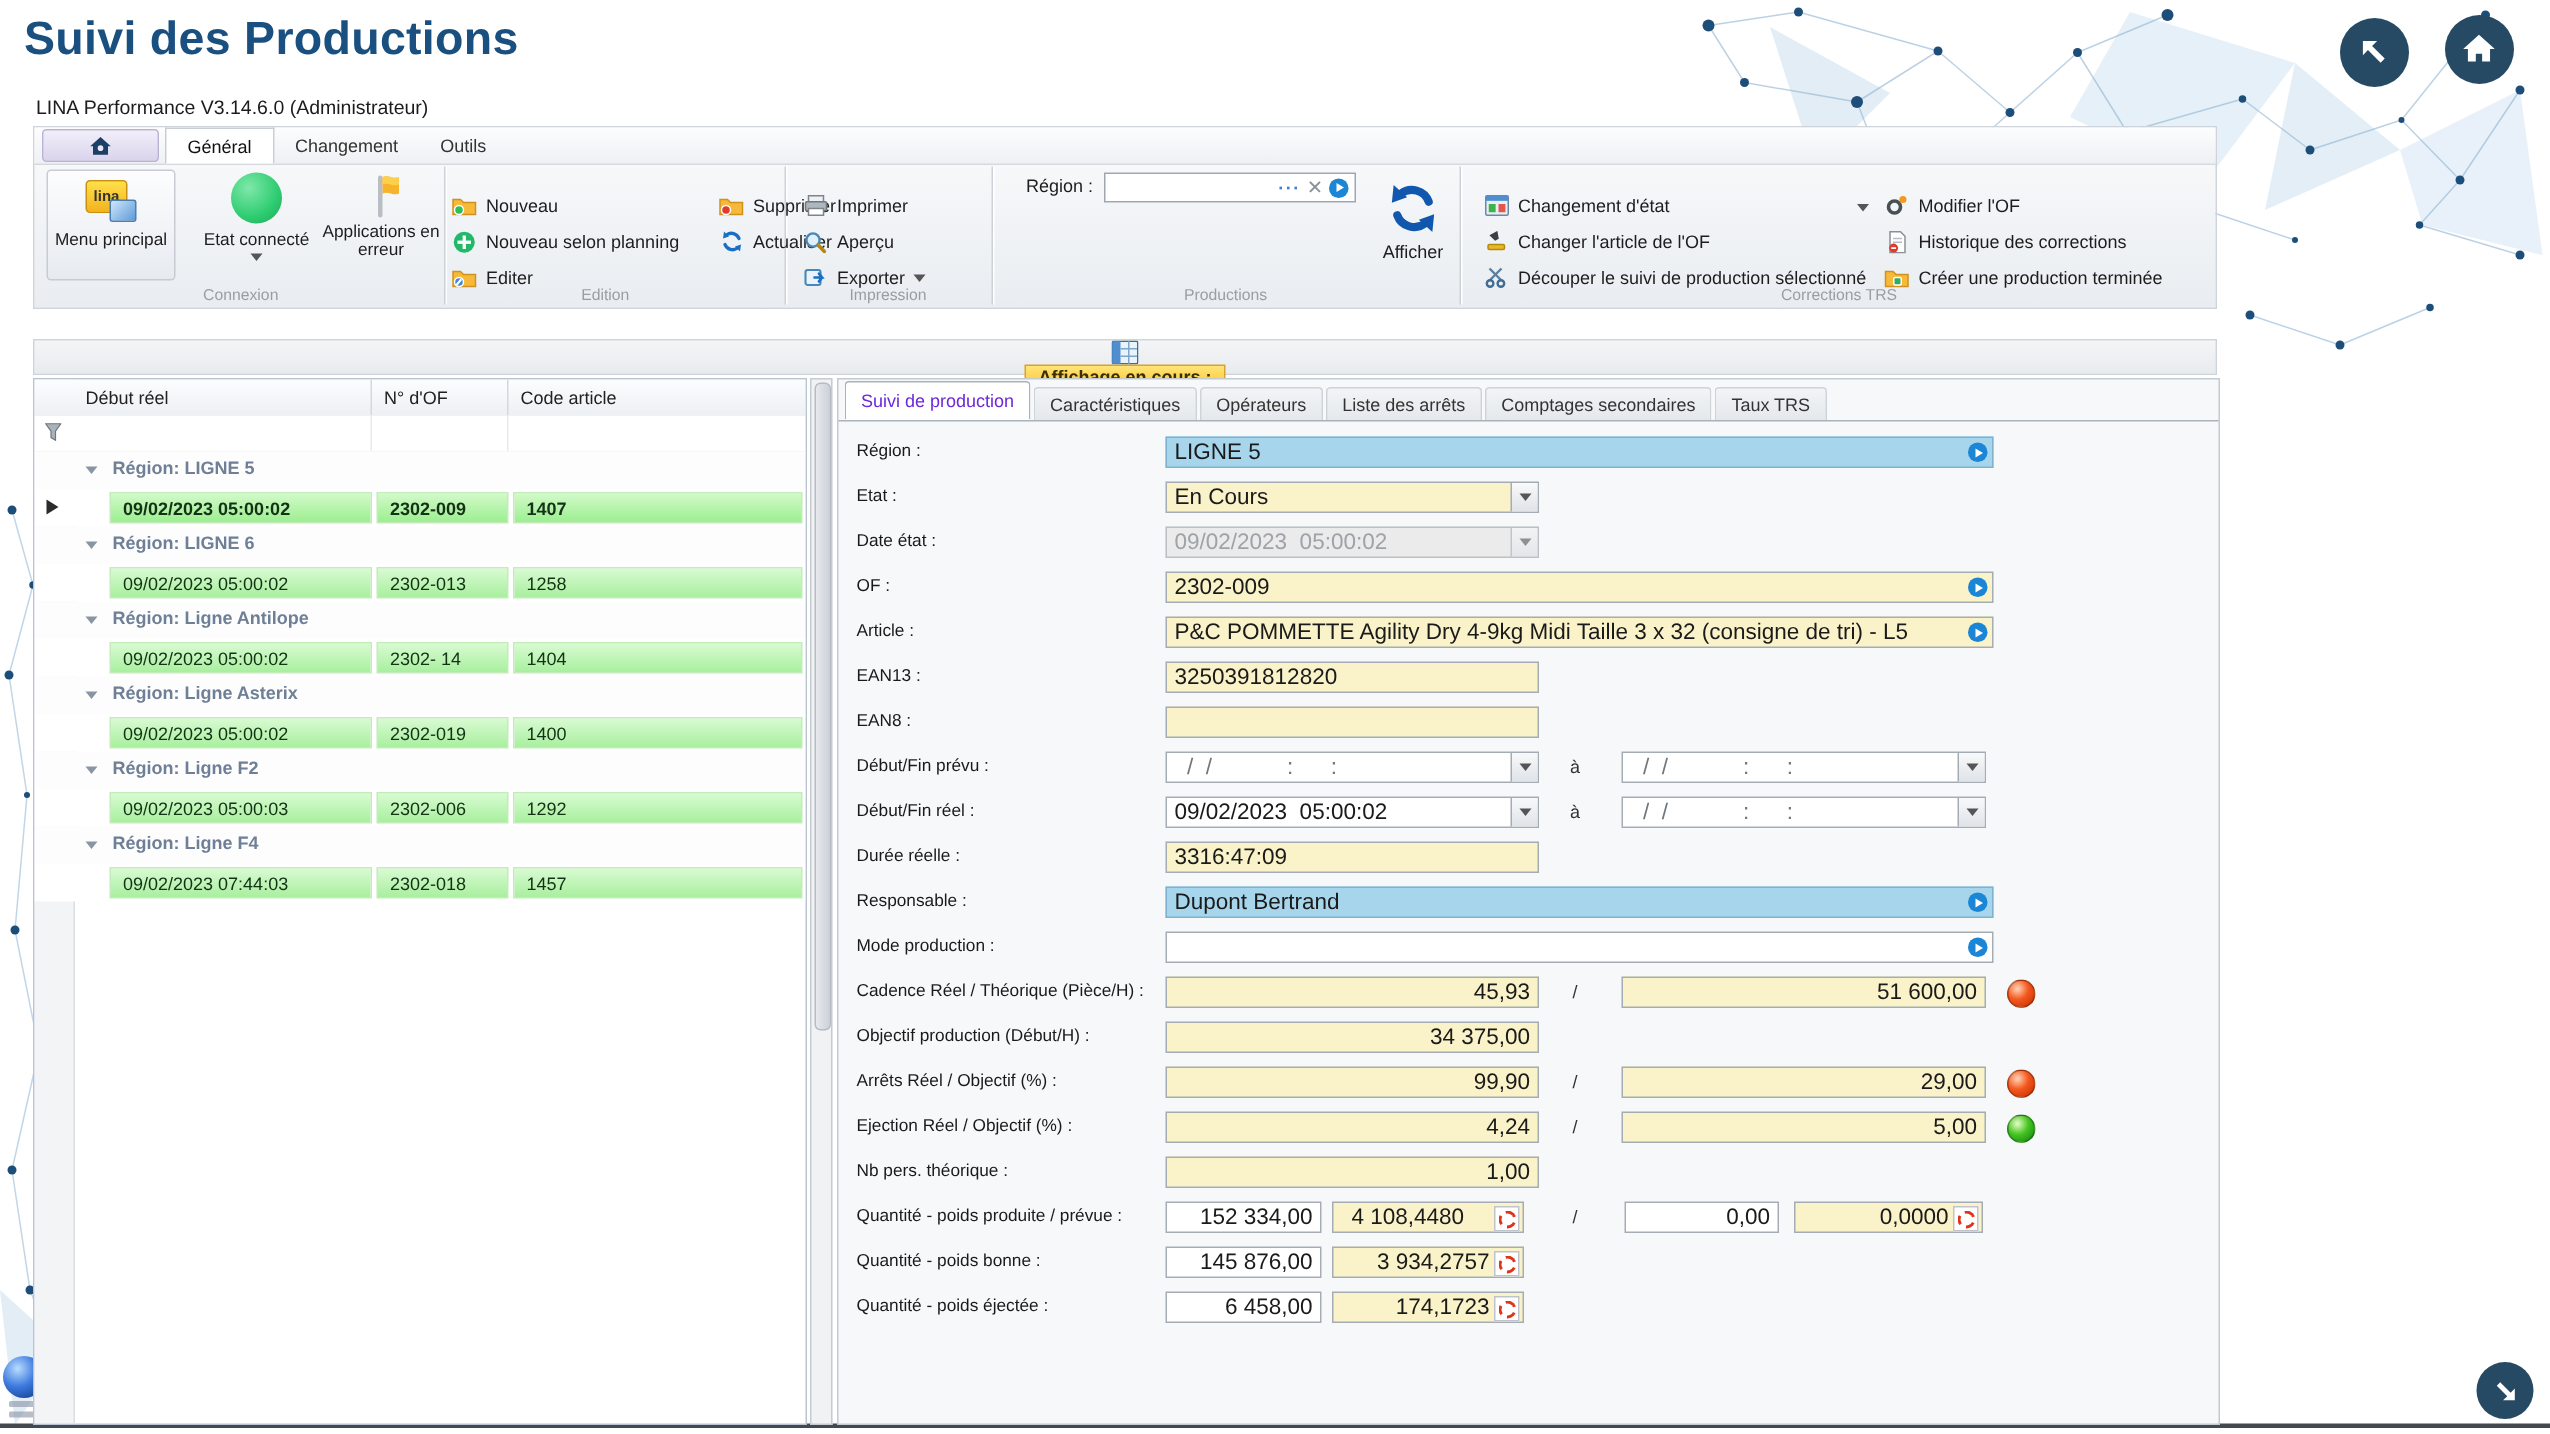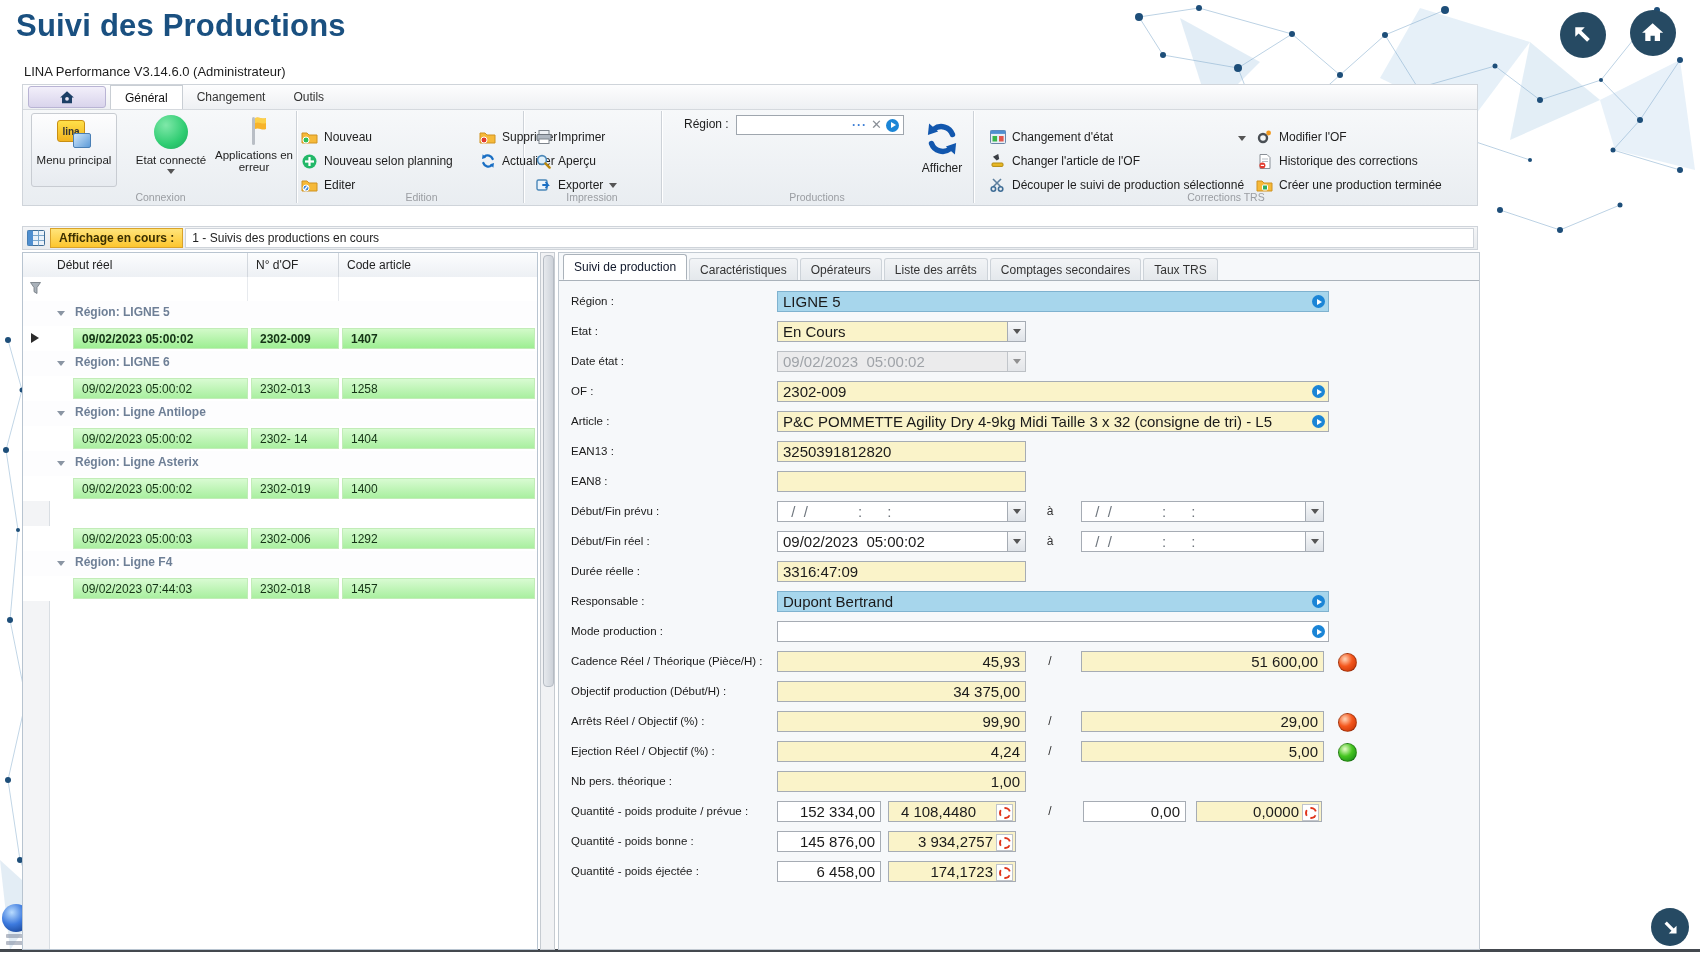--- a/index.html
+++ b/index.html
@@ -350,7 +350,7 @@
       </span>
       <span>Actualiser</span>
     </div>
-    <div class="glabel" style="left:278px;width:241px;text-align:center;">Edition</div>
+    <div class="glabel" style="left:260px;width:241px;text-align:center;">Edition</div>
 
     <div class="smallbtn" style="left:512px;top:20px;">
       <span class="ic">

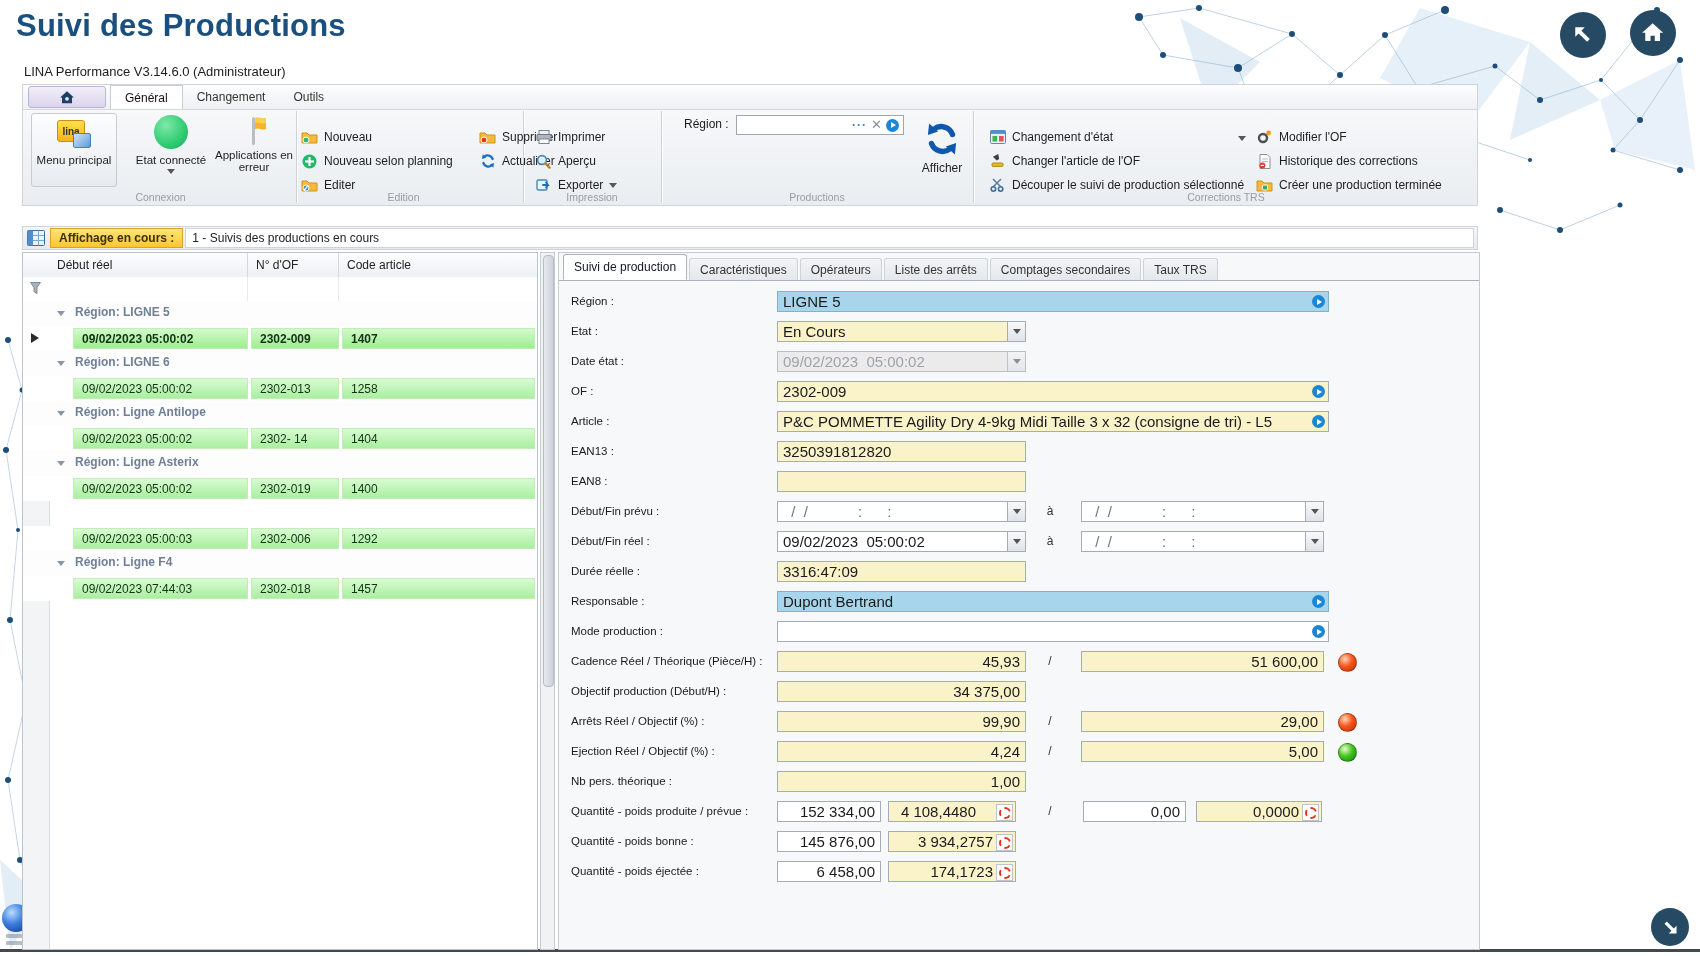--- a/index.html
+++ b/index.html
@@ -63,7 +63,7 @@
 
   
   .viewbar{position:absolute;left:22px;top:226px;width:1456px;height:24px;z-index:4;background:linear-gradient(180deg,#f4f5f7,#e8ebee);
-    border:1px solid #cfd4da;box-sizing:border-box;display:flex;align-items:center;}
+    border:1px solid #cfd4da;box-sizing:border-box;display:flex;align-items:center;flex-direction:column;}
   .viewbar .vicon{margin:0 5px 0 4px;}
   .vlabel{height:18px;padding:0 8px;background:linear-gradient(180deg,#ffe47a,#fdc62e);border:1px solid #d9a32a;
     font-size:12px;font-weight:bold;color:#3a2f00;display:flex;align-items:center;}

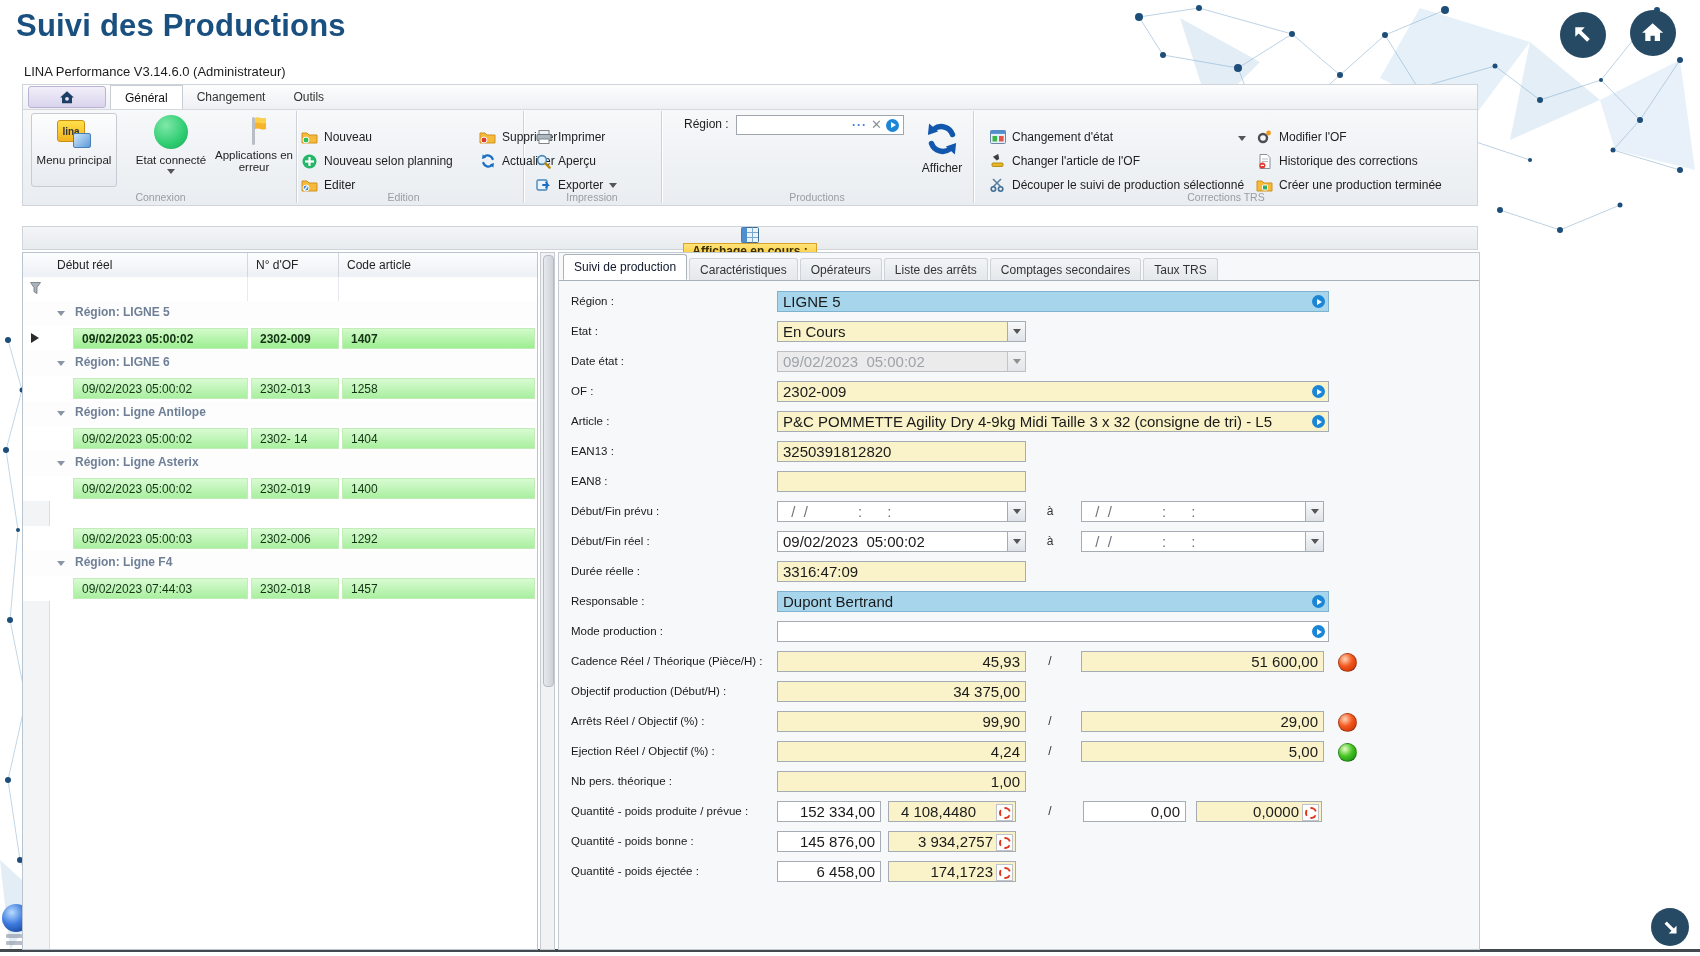--- a/index.html
+++ b/index.html
@@ -102,7 +102,7 @@
   .dtabs{position:absolute;left:4px;top:3px;height:24px;display:flex;align-items:flex-end;gap:2px;}
   .dtab{height:21px;padding:0 10px;font-size:12px;color:#333;display:flex;align-items:center;cursor:pointer;
     background:linear-gradient(180deg,#f2f4f6,#e4e8ec);border:1px solid #cdd3d9;border-bottom:none;border-radius:3px 3px 0 0;}
-  .dtab.active{background:#fff;height:24px;border:1px solid #aab2ba;border-bottom:1px solid #fff;color:#0f172a;}
+  .dtab.active{background:#fff;height:24px;border:1px solid #aab2ba;border-bottom:1px solid #fff;color:#6d28d9;}
   .dtabline{position:absolute;left:0;top:27px;width:100%;height:1px;background:#aab2ba;}
 
   .frow{position:absolute;left:0;width:100%;height:22px;}

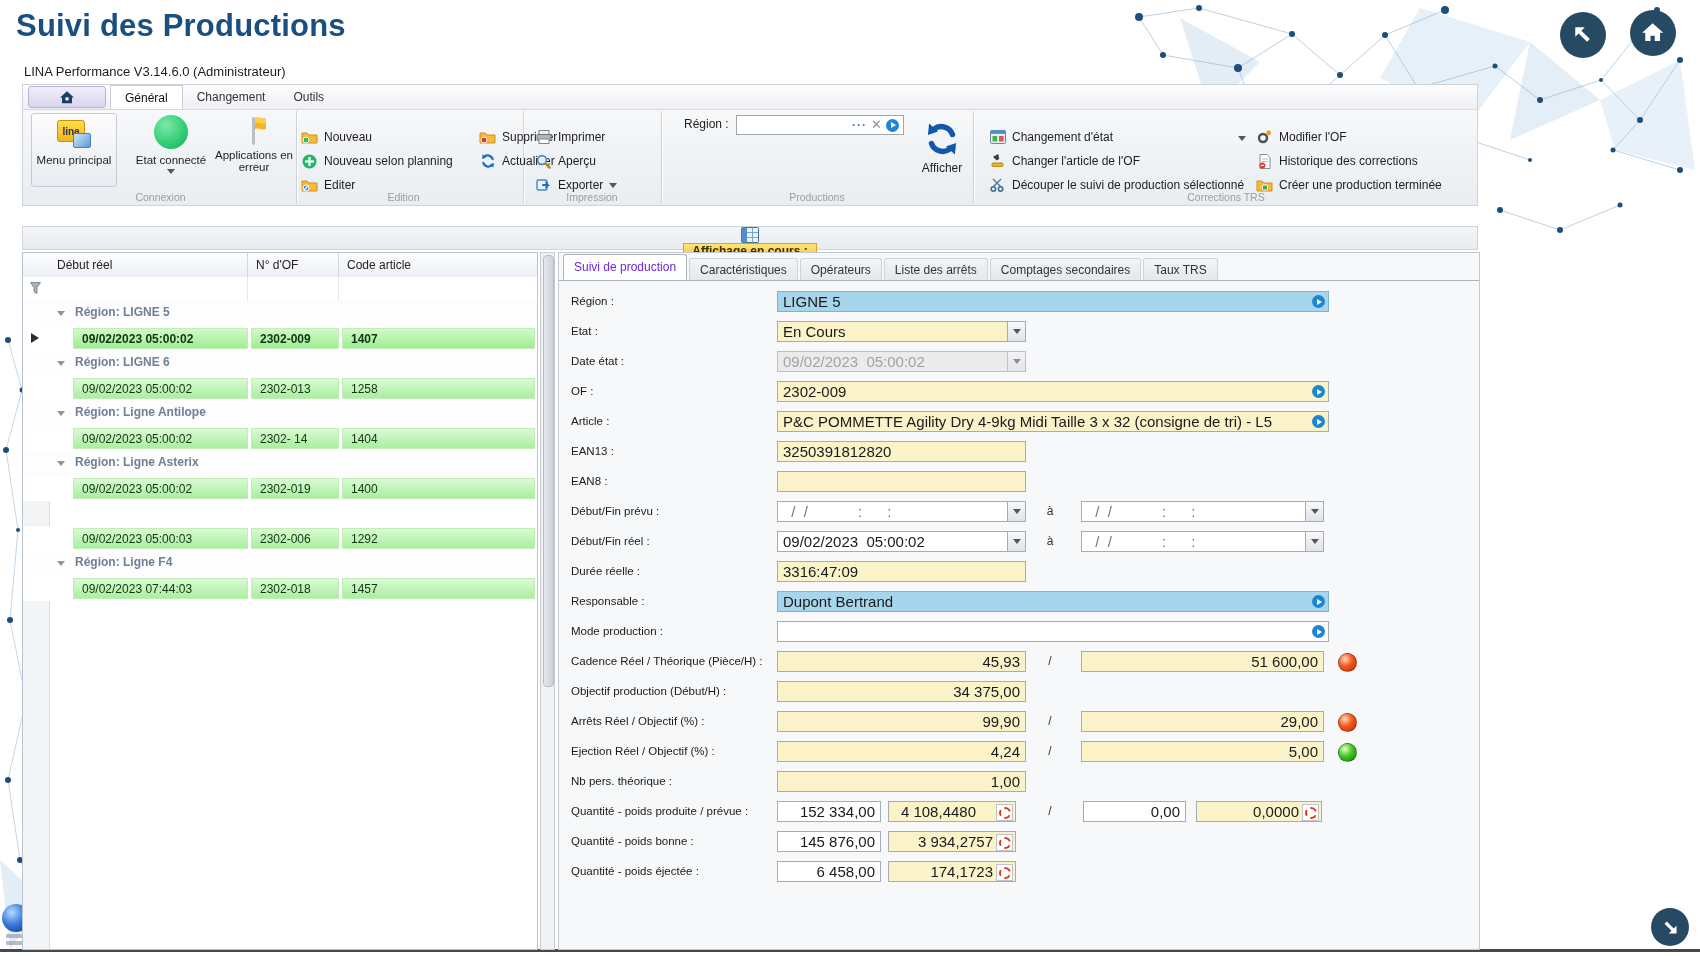--- a/index.html
+++ b/index.html
@@ -545,6 +545,10 @@
     <div class="dc dc3">1400</div>
   </div>
 
+  <div class="grow ggroup" style="top:248px;">
+    <i class="gcaret"></i>
+    <span class="gname">Région: Ligne F2</span>
+  </div>
   <div class="grow gdata" style="top:273px;">
     <div class="dc dc1">09/02/2023 05:00:03</div>
     <div class="dc dc2">2302-006</div>

